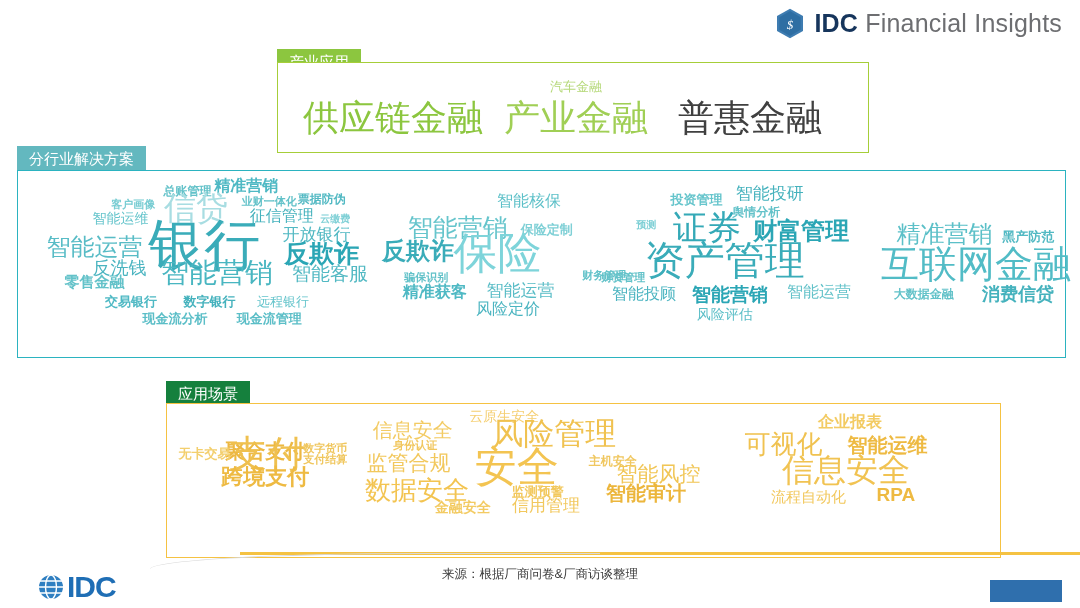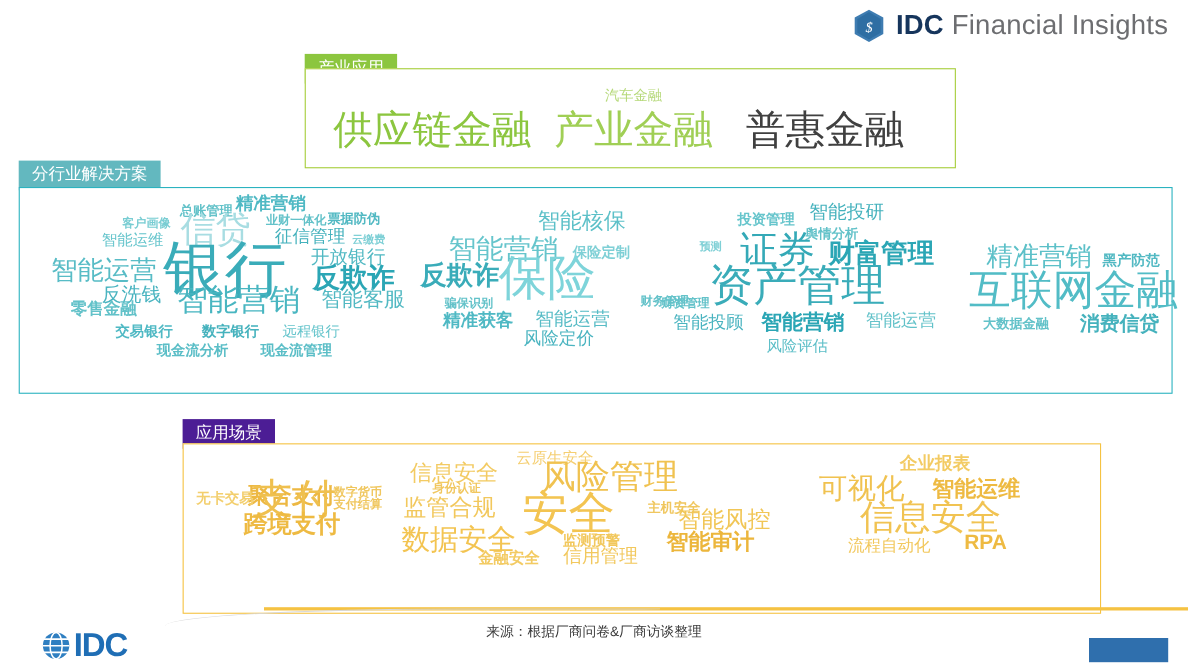--- a/index.html
+++ b/index.html
@@ -107,7 +107,7 @@
         <span class="w" style="left: 25.3%; top: 70%; font-size: 13px; color: rgb(102, 197, 204);">远程银行</span>
         <span class="w b" style="left: 15%; top: 79%; font-size: 13px; color: rgb(91, 190, 199);">现金流分析</span>
         <span class="w b" style="left: 24%; top: 79%; font-size: 13px; color: rgb(91, 190, 199); text-align: center;">现金流管理</span>
-        <span class="w" style="left: 48.8%; top: 16%; font-size: 20px; color: rgb(92, 192, 200);">智能核保</span>
+        <span class="w" style="left: 48.8%; top: 16%; font-size: 16px; color: rgb(92, 192, 200);">智能核保</span>
         <span class="w" style="left: 42%; top: 30%; font-size: 25px; color: rgb(102, 197, 204);">智能营销</span>
         <span class="w b" style="left: 50.5%; top: 31%; font-size: 13px; color: rgb(127, 208, 214);">保险定制</span>
         <span class="w b" style="left: 38.2%; top: 43%; font-size: 24px; color: rgb(58, 172, 185);">反欺诈</span>

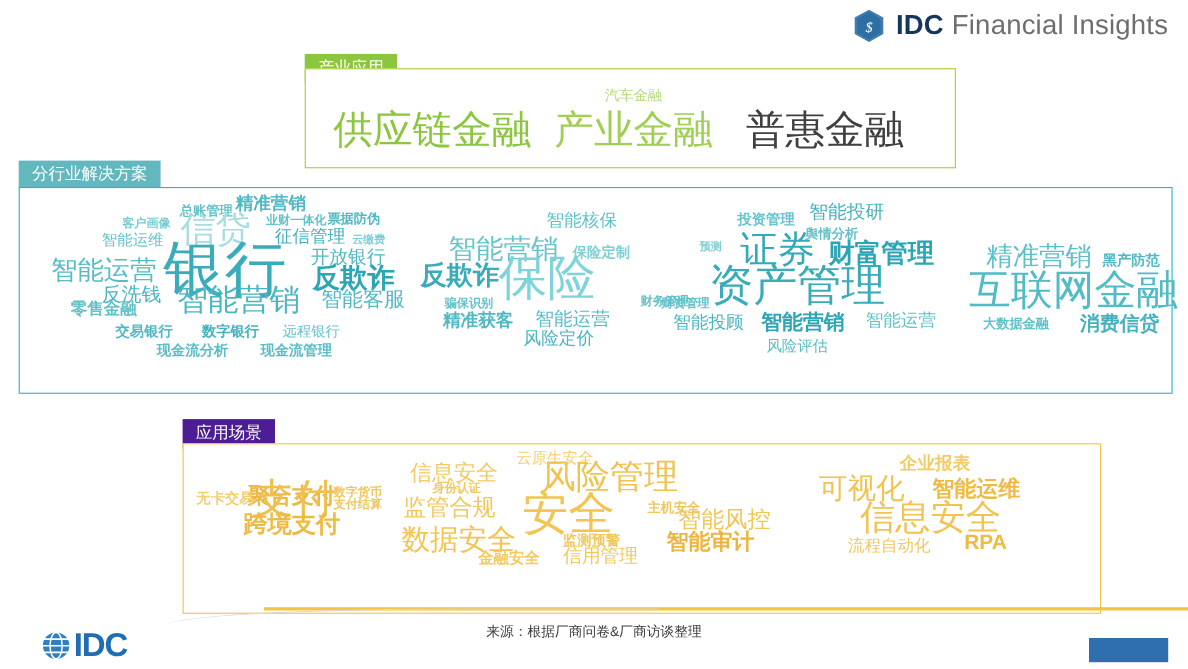--- a/index.html
+++ b/index.html
@@ -30,7 +30,7 @@
   #tag-vertical{left:17px;top:146px;background:#63b8bf;}
   
   #sec-scenario{left:166px;top:403px;width:835px;height:155px;border:1.6px solid #f5c242;}
-  #tag-scenario{left:166px;top:381px;background:#4c1d95;}
+  #tag-scenario{left:166px;top:381px;background:#15803d;}
 
   
   .cloud{position:absolute;inset:0;}

